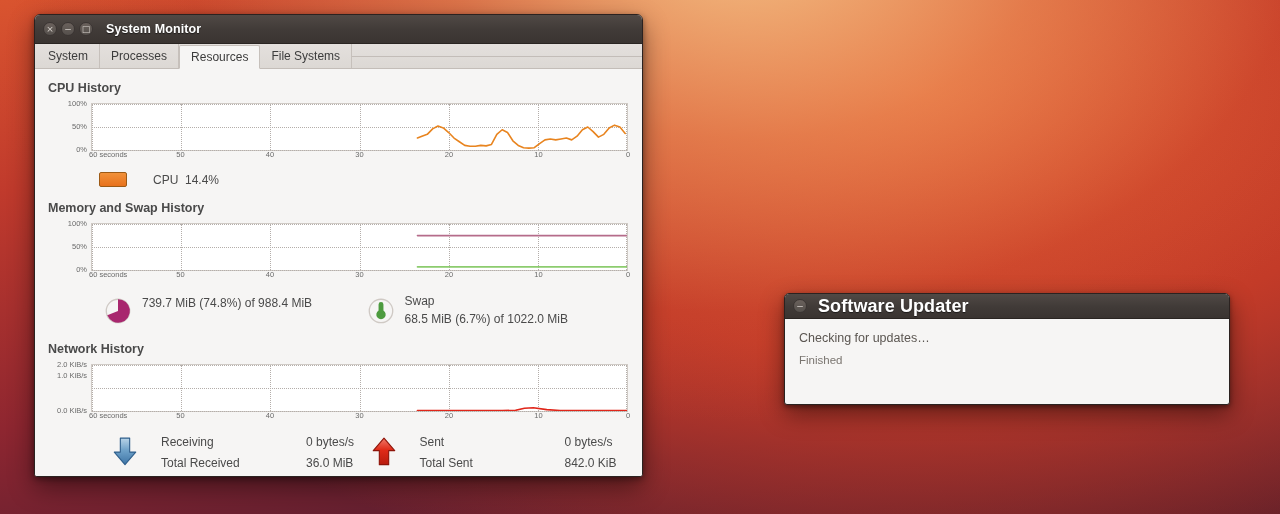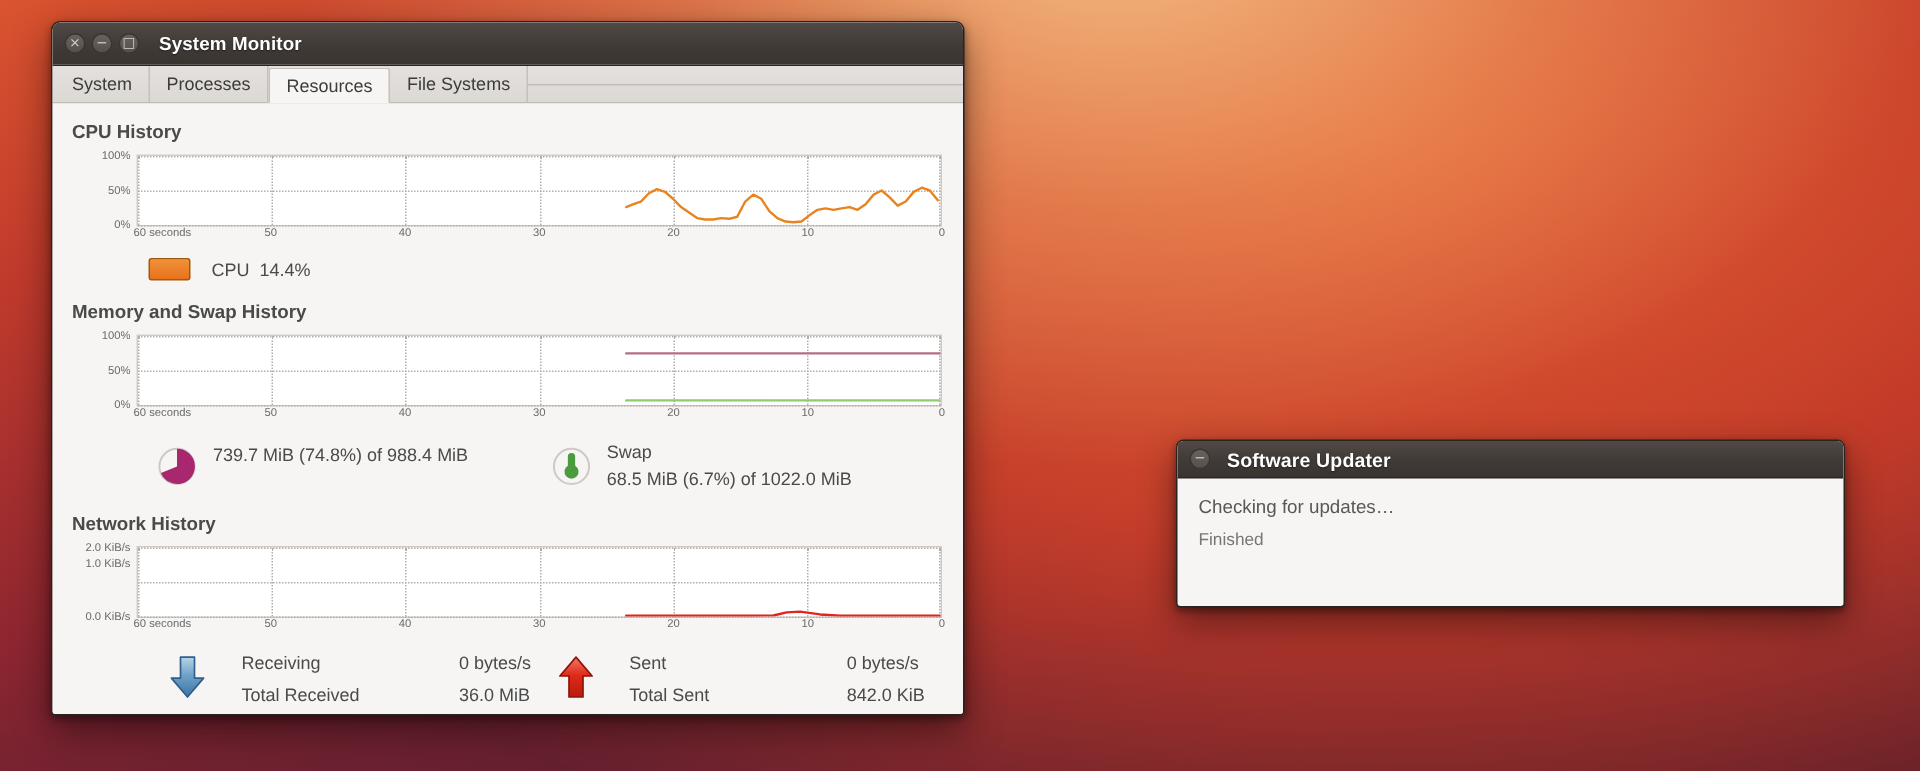--- a/index.html
+++ b/index.html
@@ -118,7 +118,7 @@
     width: 28px; height: 15px; border-radius: 2px;
     border: 1px solid #9d5a15;
   }
-  .cpu-legend .lbl { font-size: 12px; color: #4a4a4a; margin-left: 14px; }
+  .cpu-legend .lbl { font-size: 12px; color: #4a4a4a; margin-left: 26px; }
 
   .memrow { display: flex; margin: 10px 0 0 56px; }
   .memitem { display: flex; align-items: flex-start; width: 272px; }

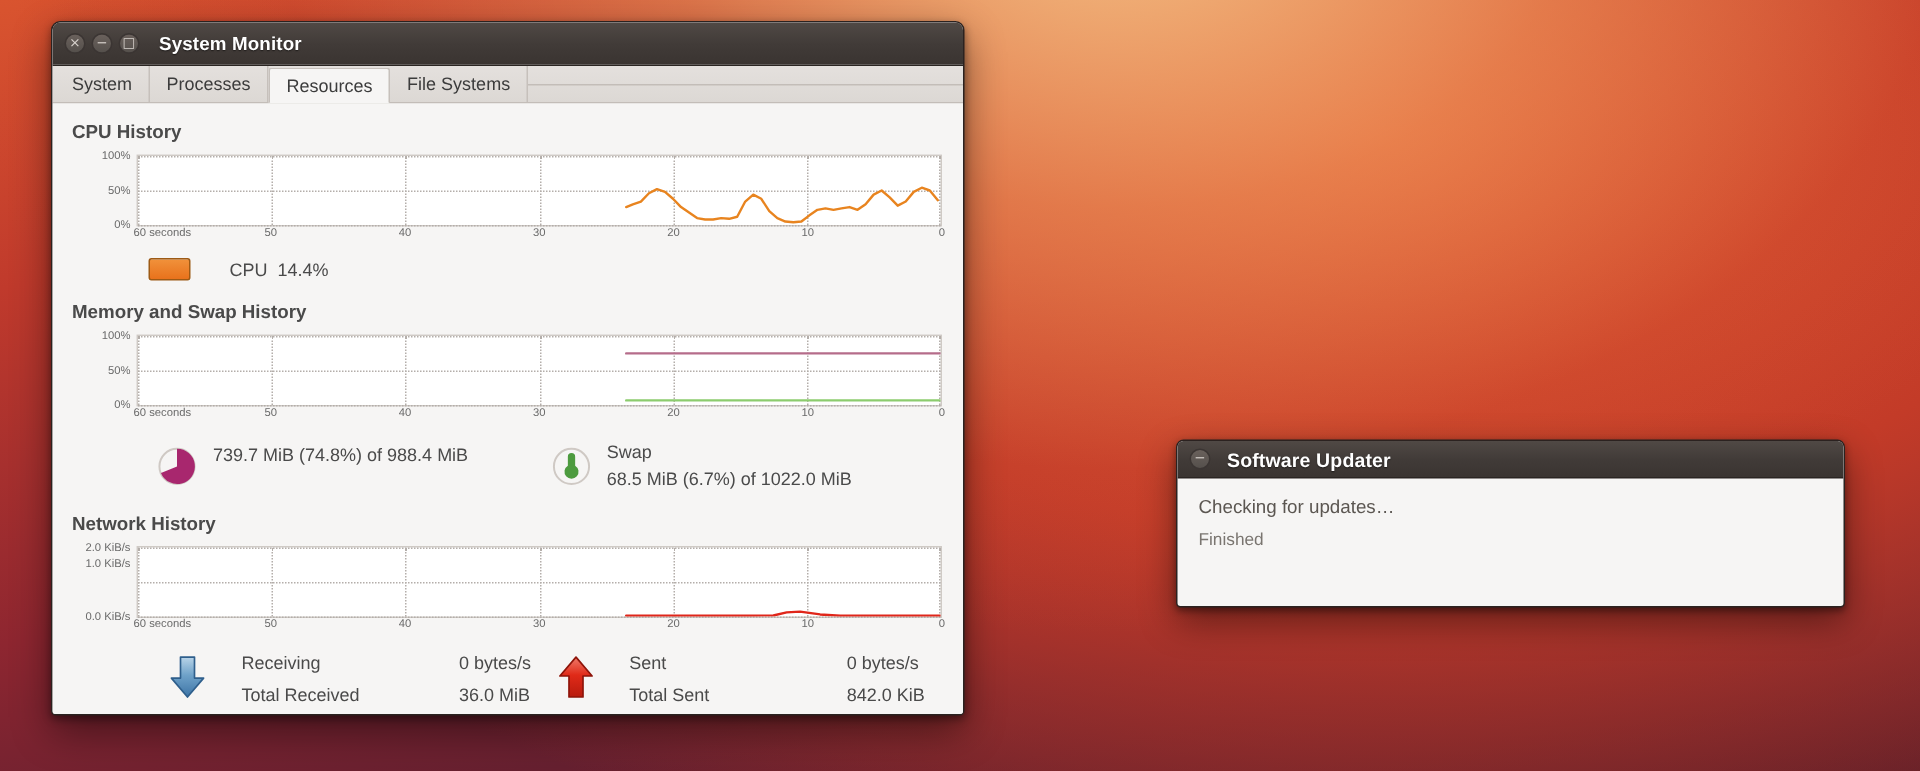--- a/index.html
+++ b/index.html
@@ -143,7 +143,7 @@
     border: 1px solid #2b2220;
   }
   #updater .titlebar { height: 25px; }
-  #updater .titlebar .wtitle { margin-left: 11px; font-size: 13px; }
+  #updater .titlebar .wtitle { margin-left: 11px; font-size: 18px; }
   .upd-body { padding: 12px 14px 0 14px; }
   .upd-status { font-size: 12.5px; color: #5b5651; margin-bottom: 9px; }
   .upd-prow { display: flex; align-items: center; gap: 9px; }

